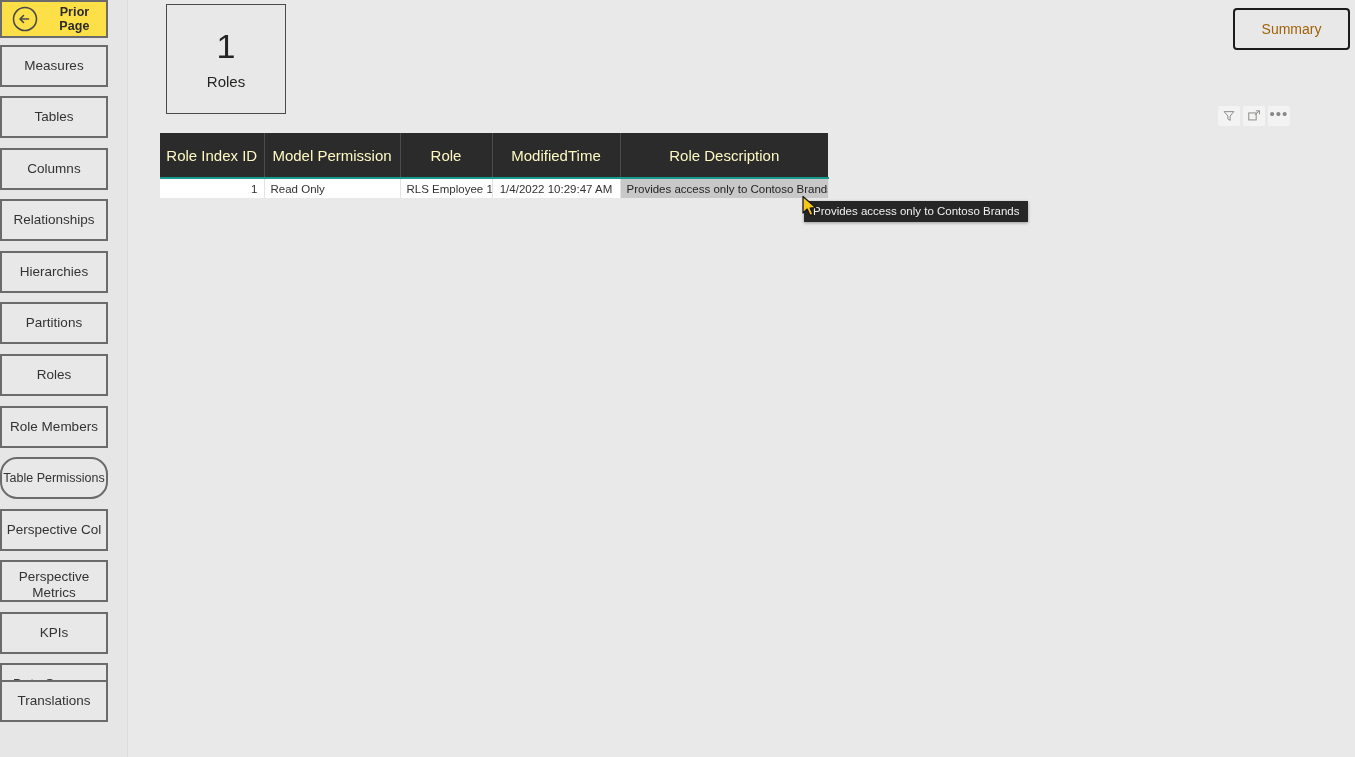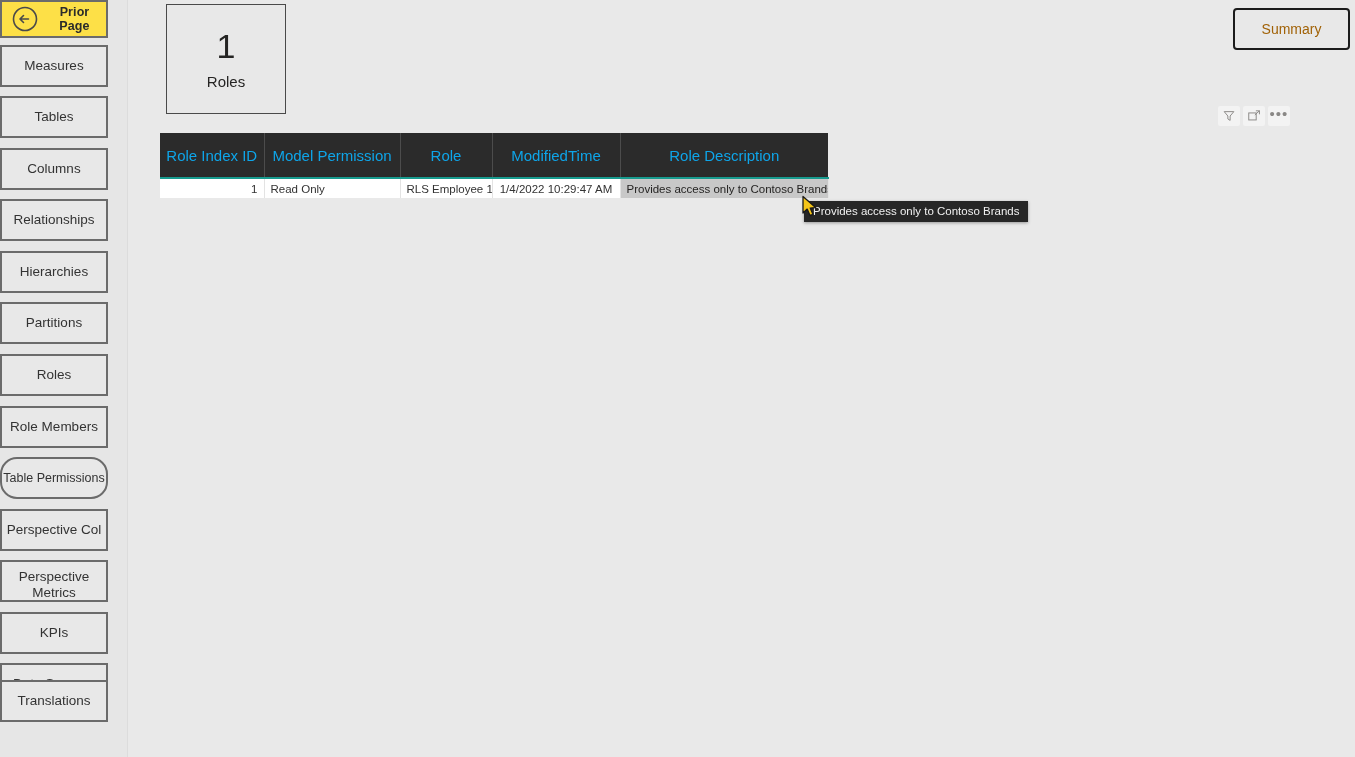--- a/index.html
+++ b/index.html
@@ -158,7 +158,7 @@
   }
   #roles-table thead th {
     background: #2b2b2b;
-    color: #0ea5e9;
+    color: #fef9c3;
     font-weight: normal;
     font-size: 15px;
     height: 45px;

